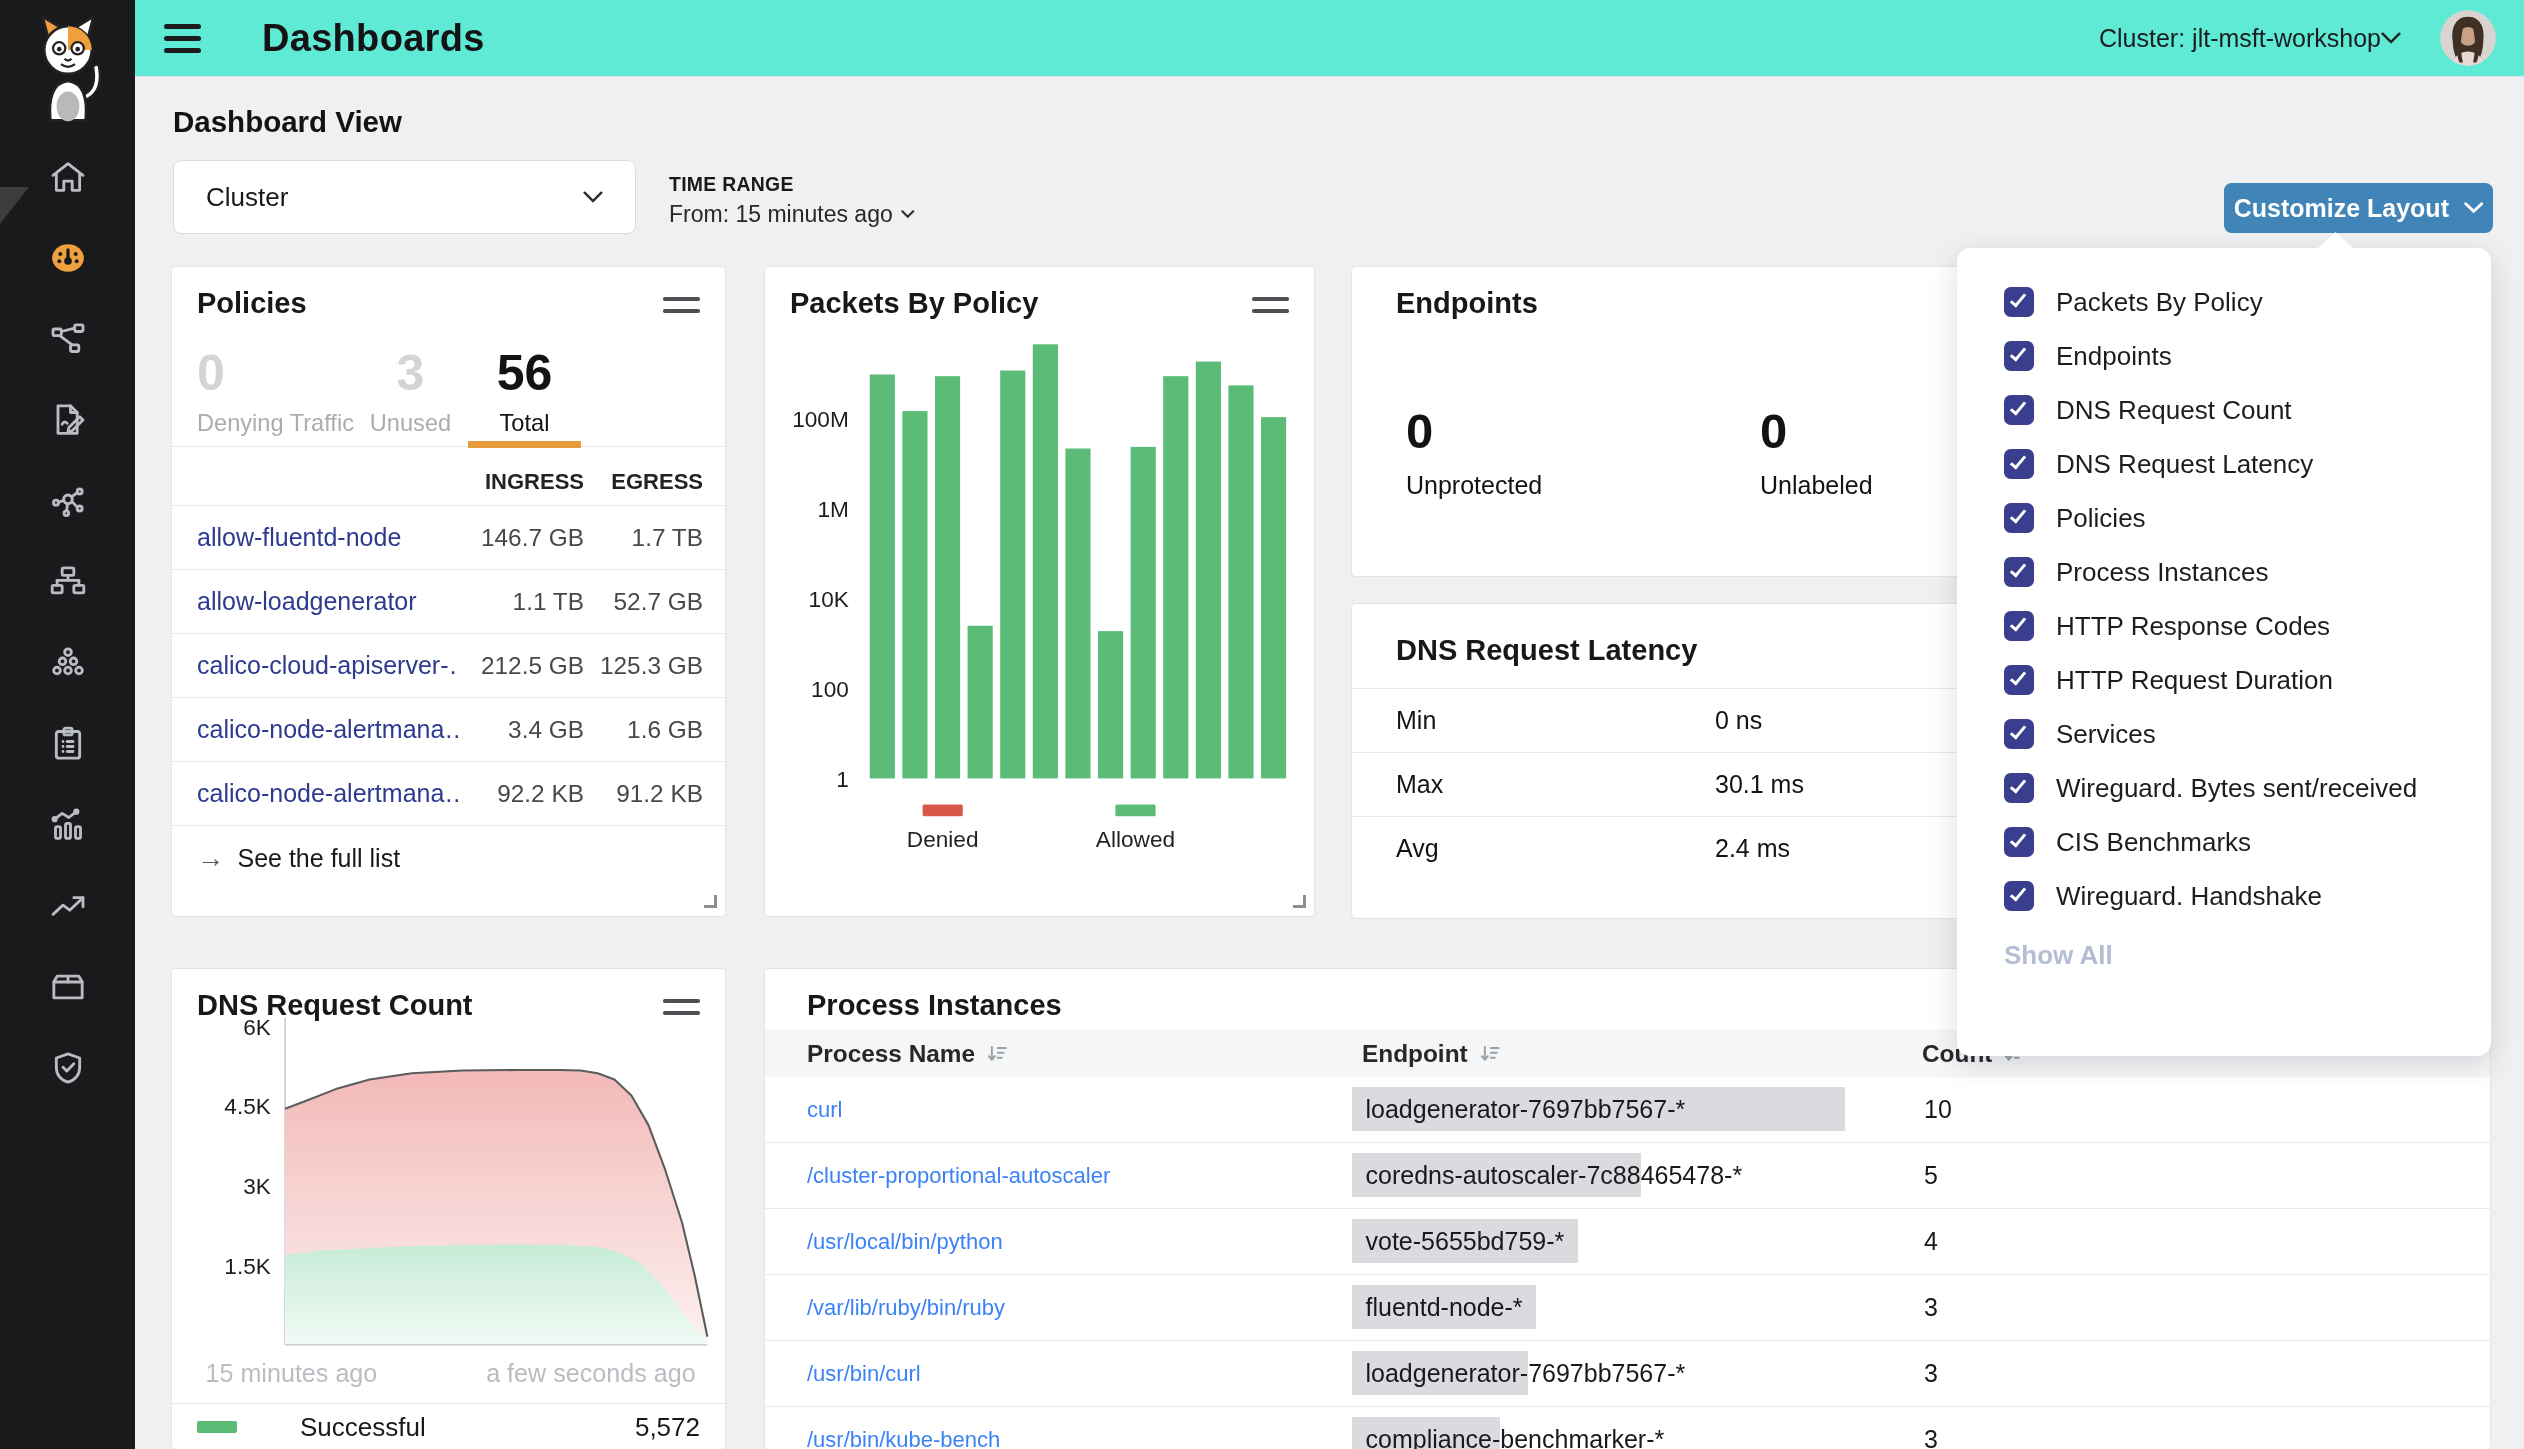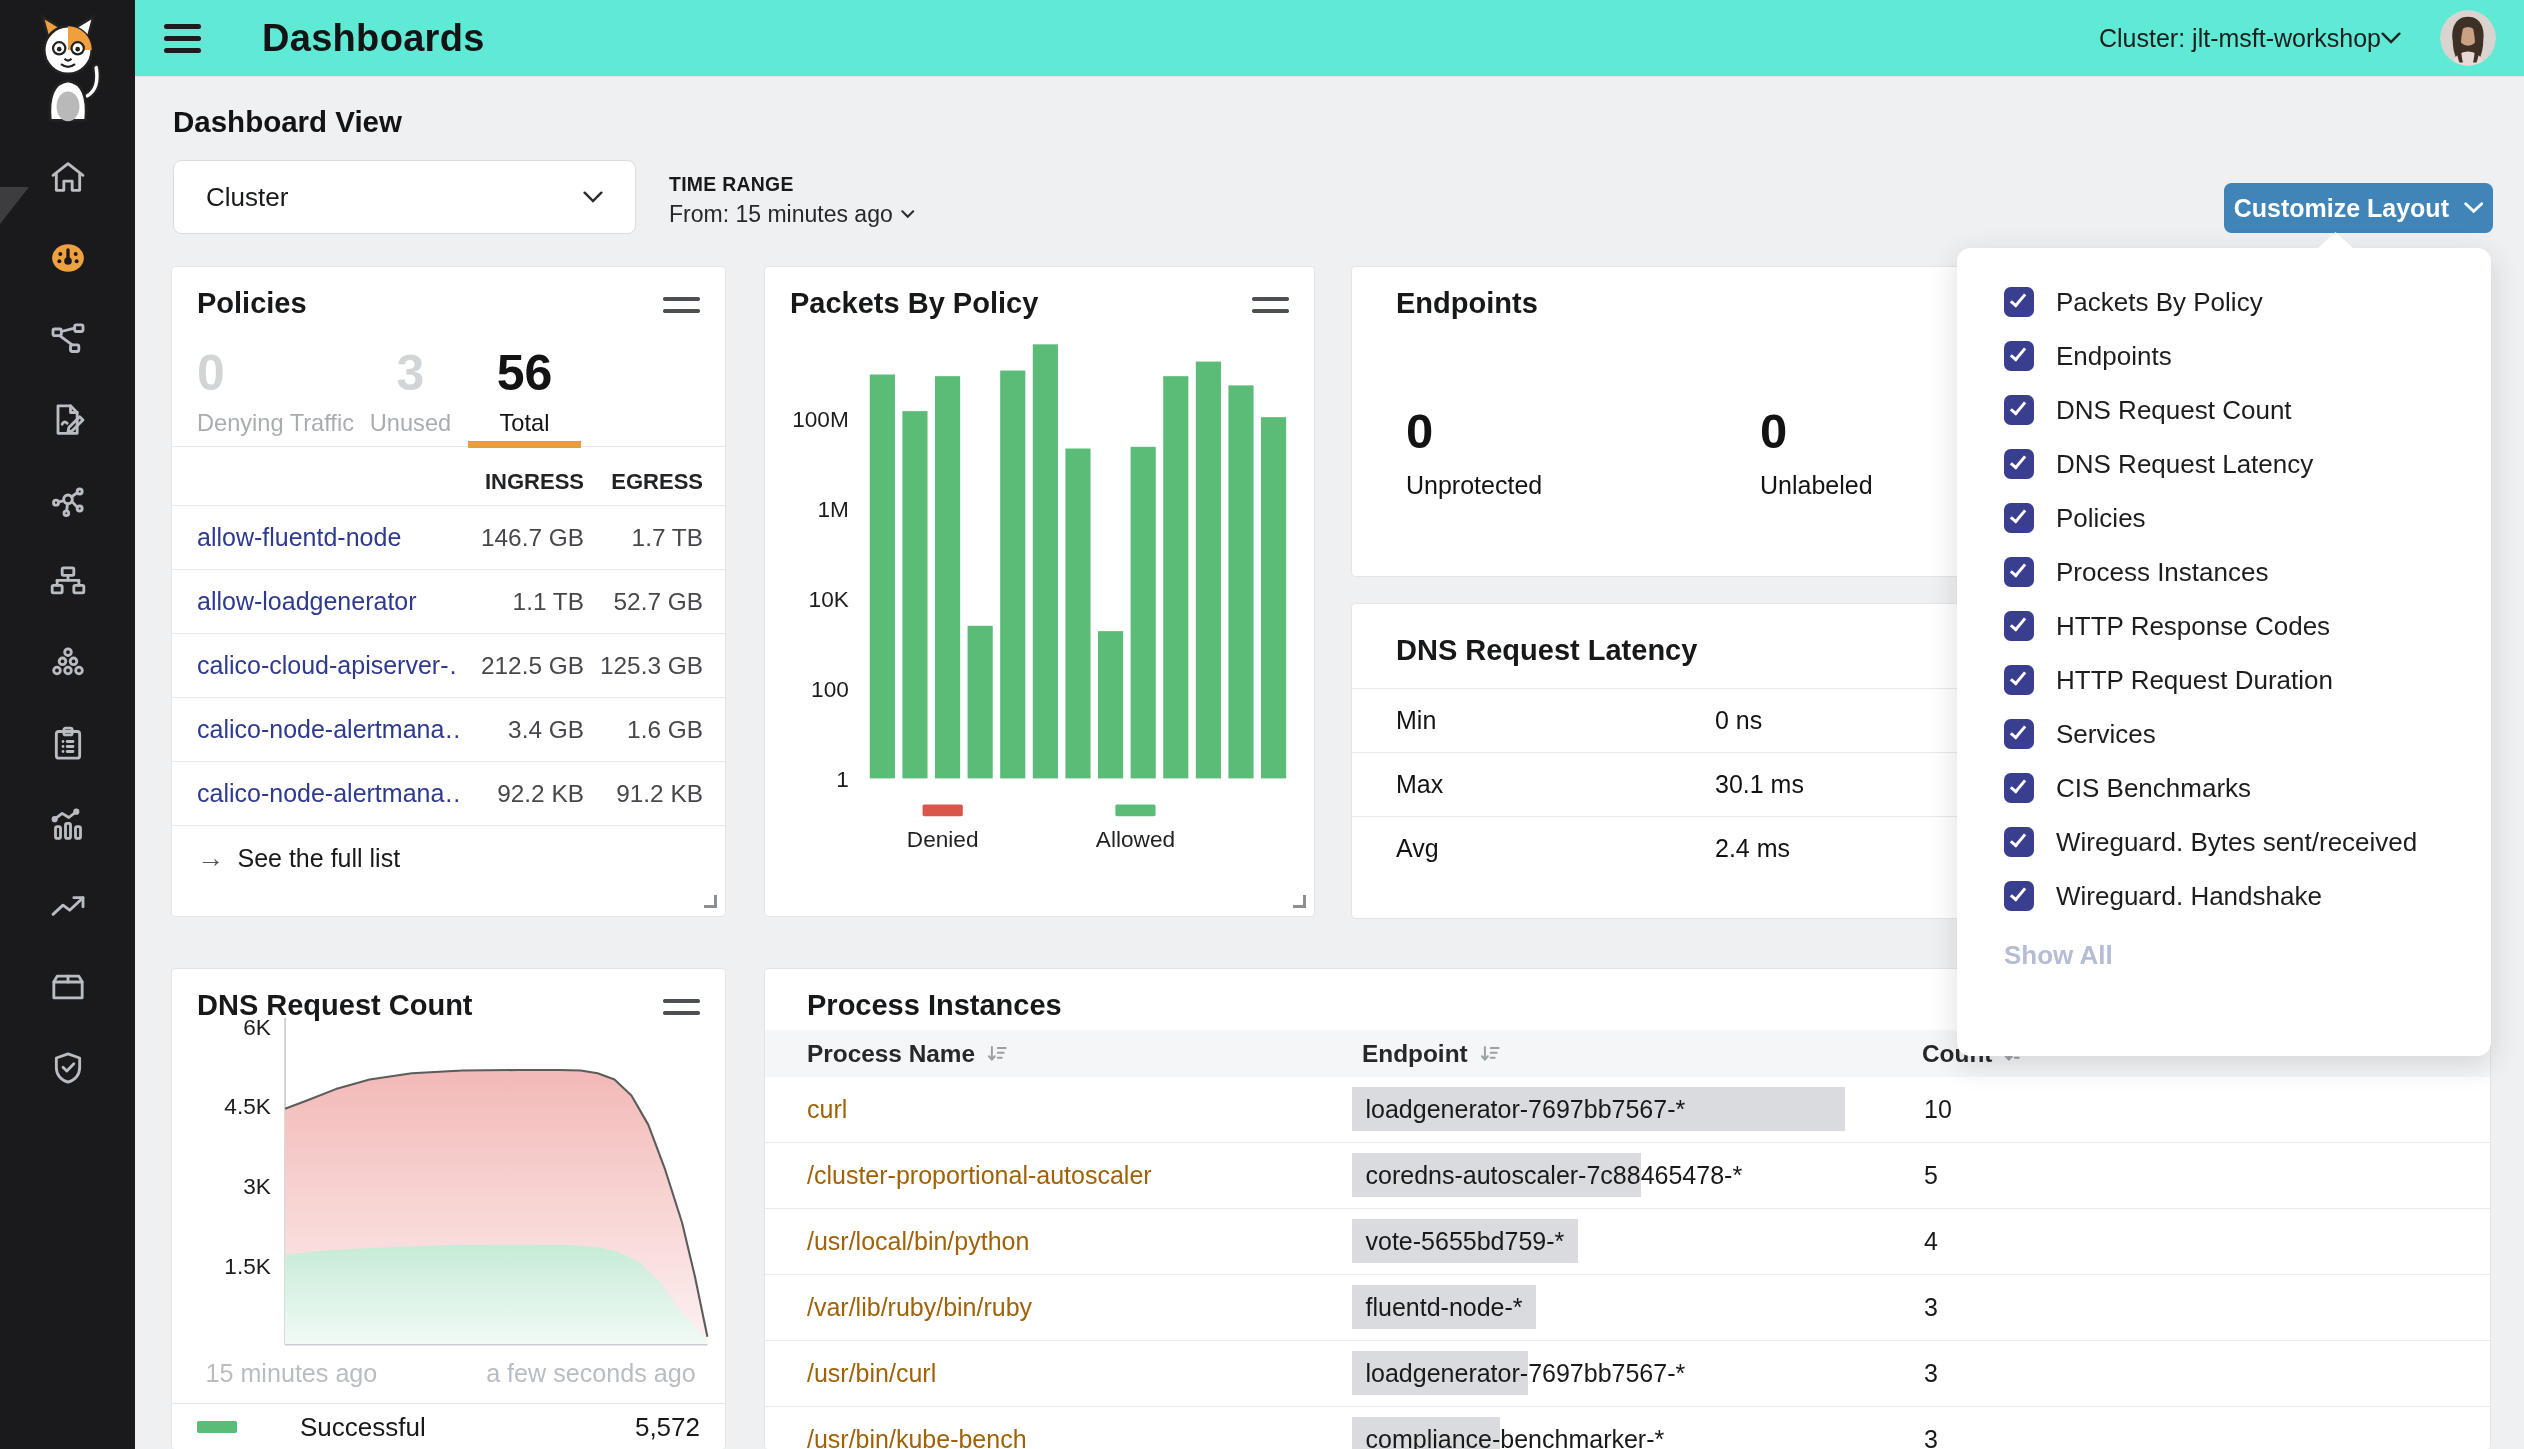--- a/index.html
+++ b/index.html
@@ -590,18 +590,18 @@
           <span class="cbx">
             <i></i>
           </span>
+          <span class="mi-label">Wireguard. Bytes sent/received</span>
+        </div>
+        <div class="menu-item">
+          <span class="cbx">
+            <i></i>
+          </span>
           <span class="mi-label">CIS Benchmarks</span>
         </div>
         <div class="menu-item">
           <span class="cbx">
             <i></i>
           </span>
-          <span class="mi-label">Wireguard. Bytes sent/received</span>
-        </div>
-        <div class="menu-item">
-          <span class="cbx">
-            <i></i>
-          </span>
           <span class="mi-label">Wireguard. Handshake</span>
         </div>
       </div>

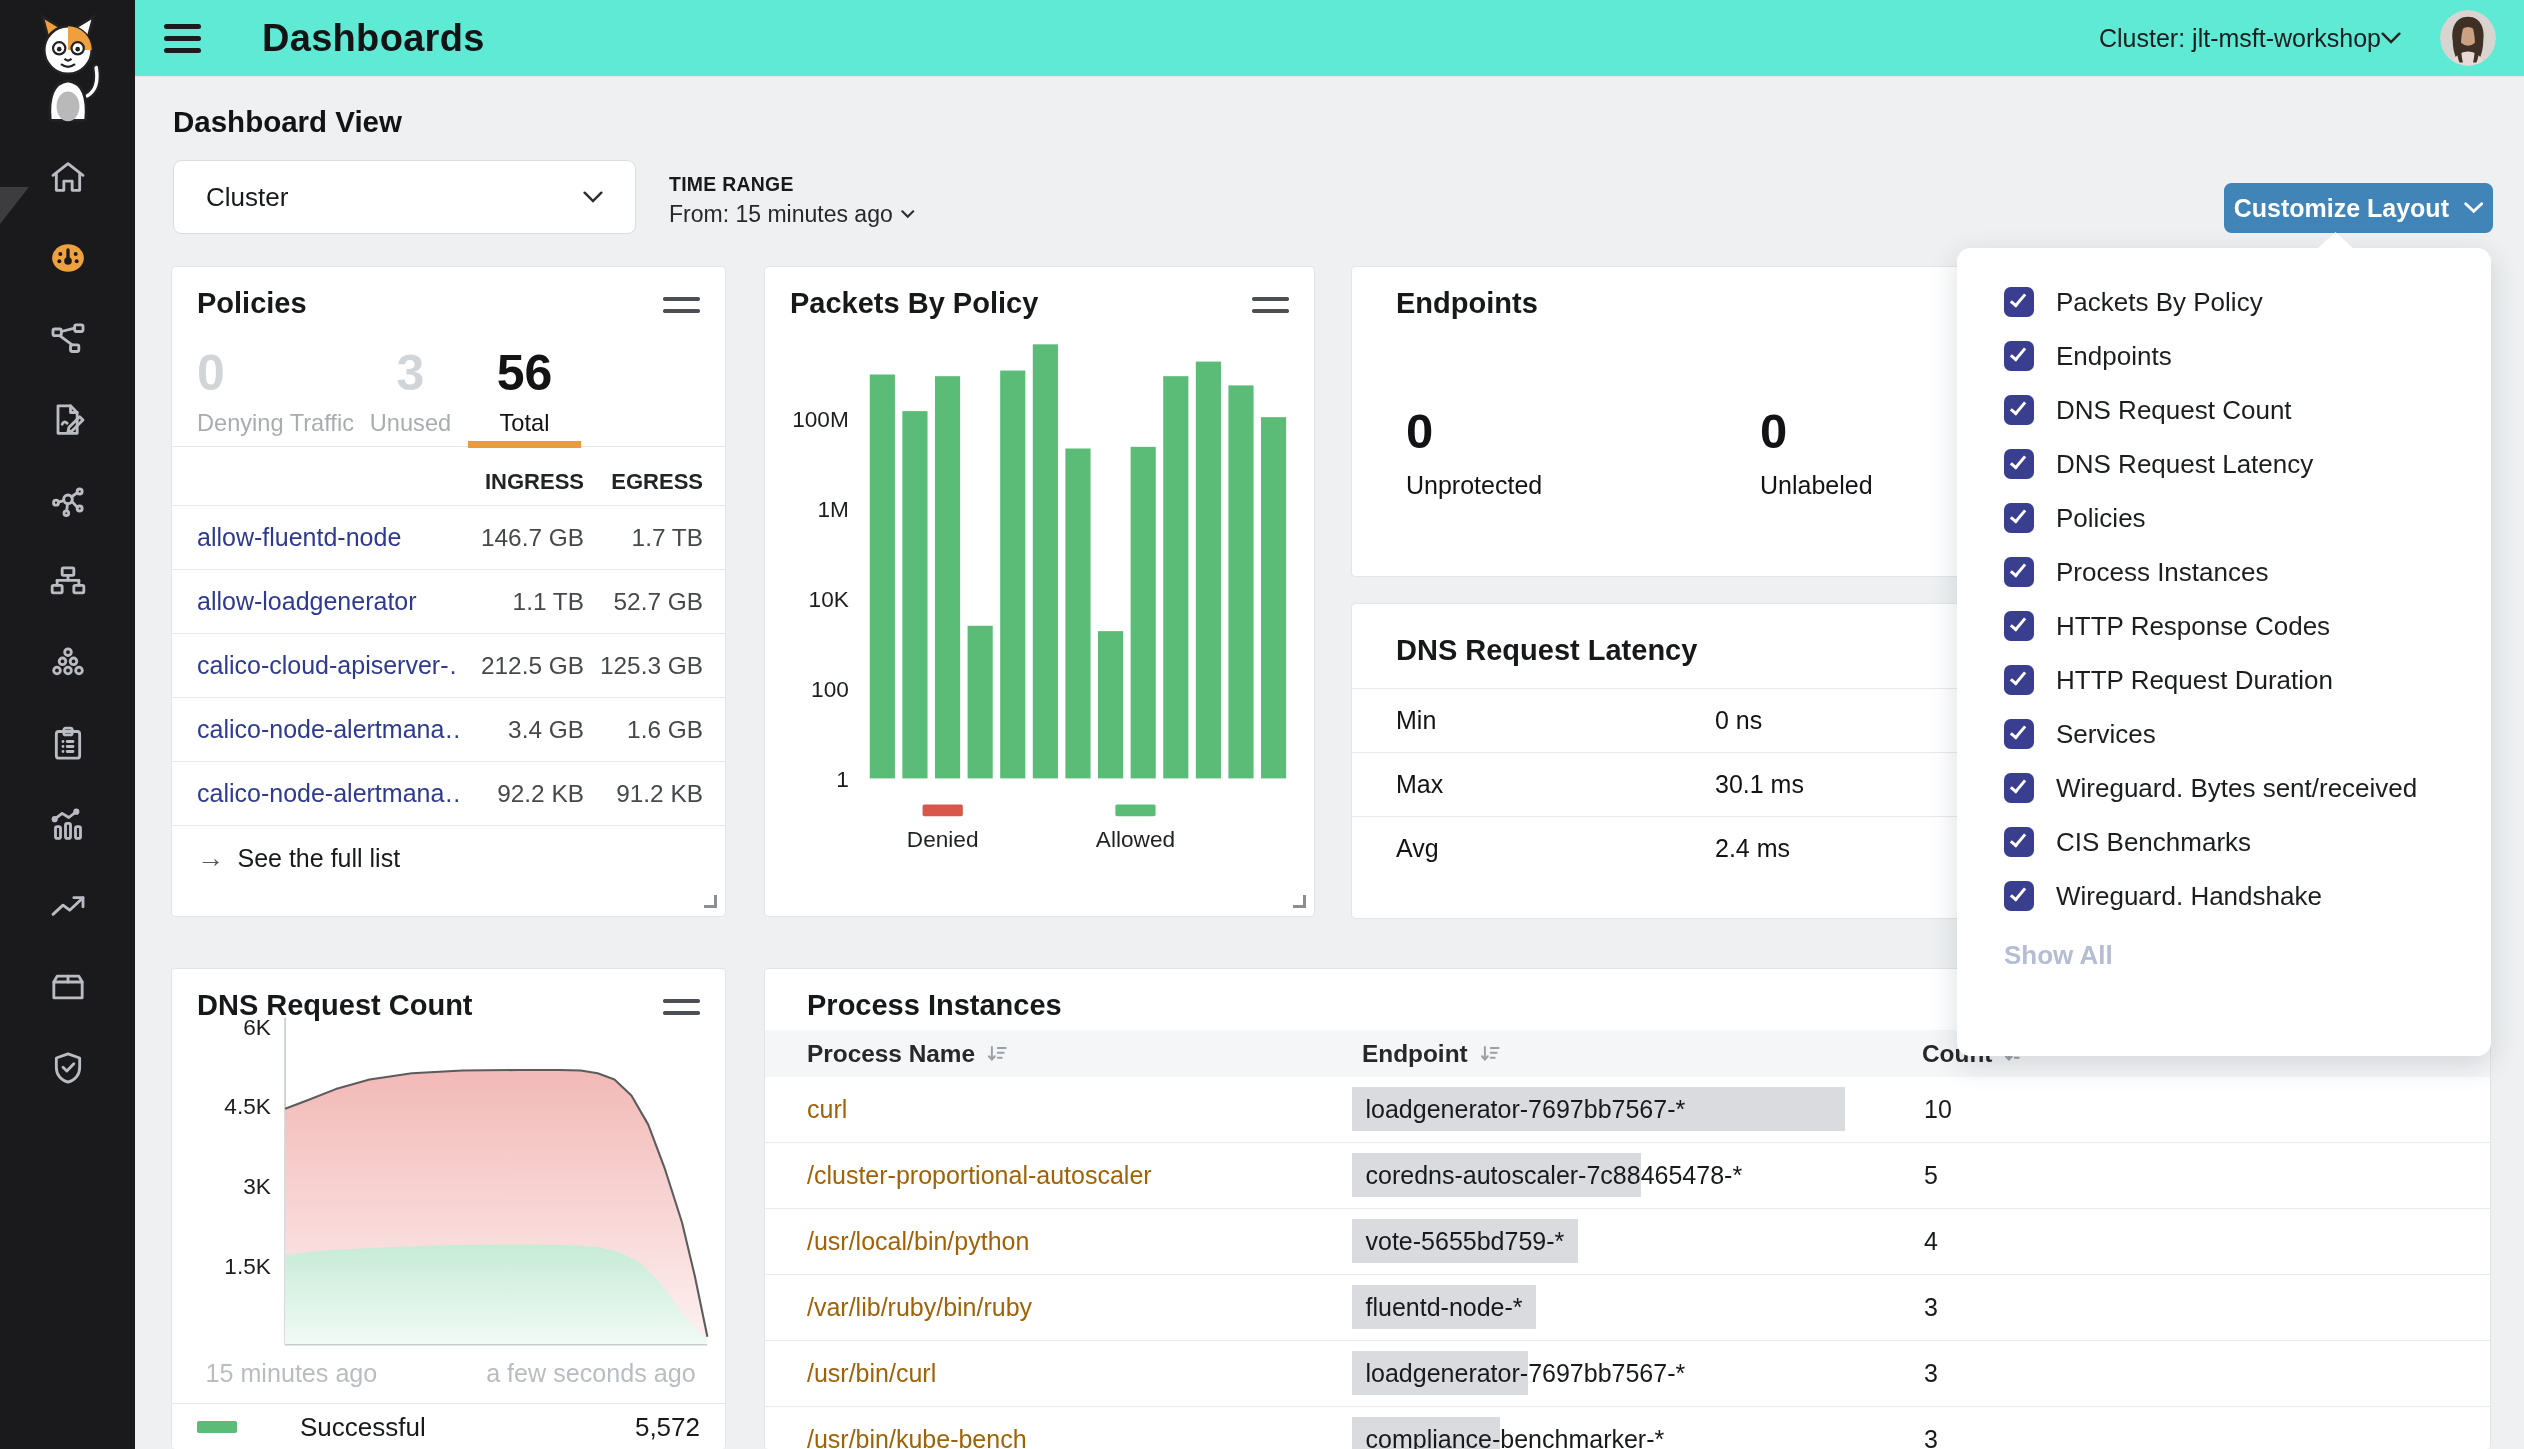--- a/index.html
+++ b/index.html
@@ -106,7 +106,7 @@
   .pr-h.c1{left:42px;} .pr-h.c2{left:597px;} .pr-h.c3{left:1157px;}
   .pr-rows{position:absolute;left:0;top:108px;width:100%;}
   .pr-row{position:relative;height:66px;border-bottom:1.7px solid #e8eaec;display:flex;align-items:center;}
-  .pr-proc{position:absolute;left:42px;font-size:25px;color:#a16207;text-align:right;}
+  .pr-proc{position:absolute;left:42px;font-size:22px;color:#3b82f6;text-align:right;}
   .pr-ep{position:absolute;left:587px;font-size:25px;color:#17191b;white-space:nowrap;}
   .chip-hl{background:#d9dbde;padding:7.6px 0 7.6px 13.5px;}
   .chip-hl.cap{padding-right:13.5px;}

